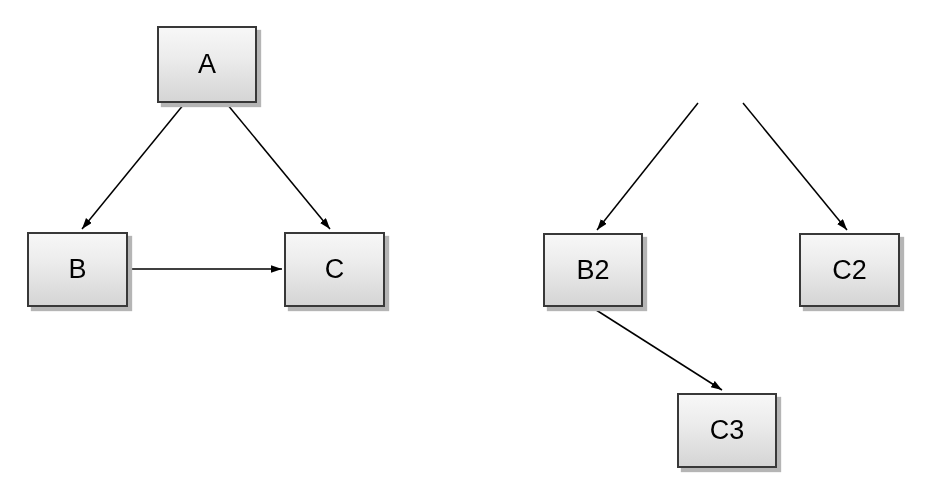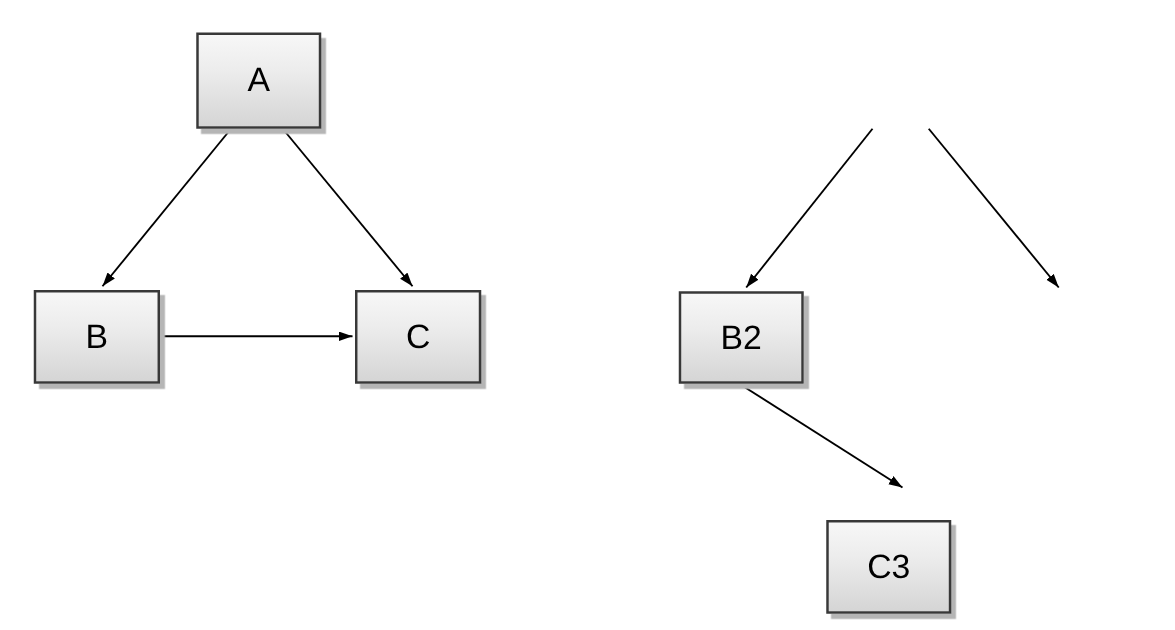--- a/index.html
+++ b/index.html
@@ -68,6 +68,9 @@
     <div class="node" style="left: 543px; top: 233px; width: 100px; height: 74px; text-align: center;">
       <span class="node-label">B2</span>
     </div>
+    <div class="node" style="left: 799px; top: 233px; width: 101px; height: 74px;">
+      <span class="node-label">C2</span>
+    </div>
     <div class="node" style="left: 661px; top: 393px; width: 100px; height: 75px; margin-top: 23px;">
       <span class="node-label">C3</span>
     </div>

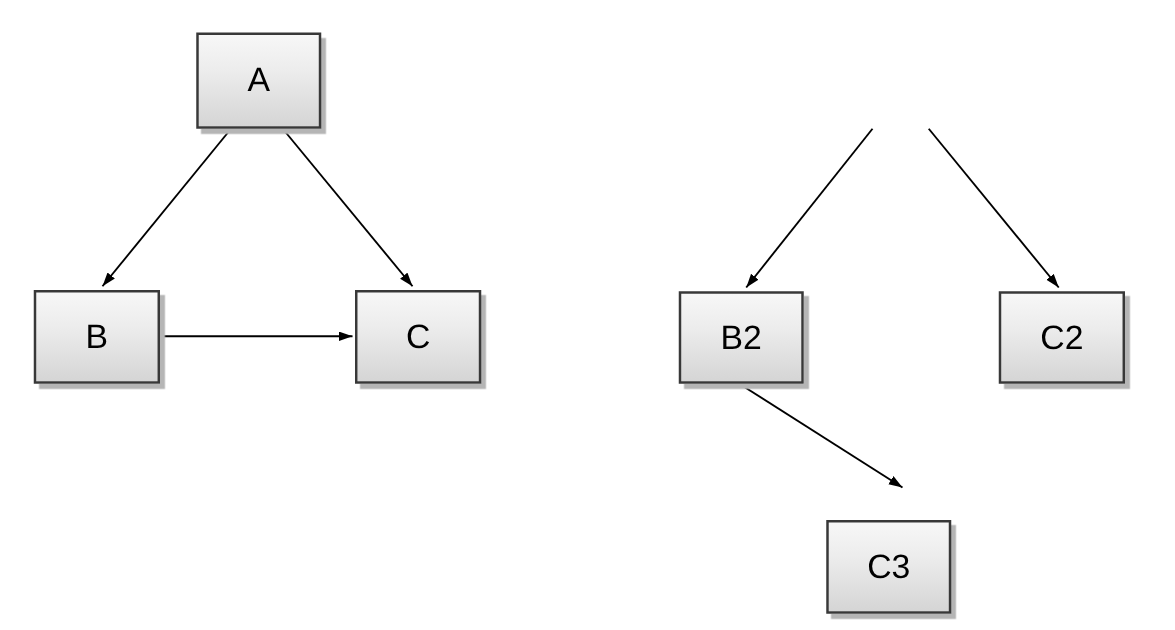--- a/index.html
+++ b/index.html
@@ -71,7 +71,7 @@
     <div class="node" style="left: 799px; top: 233px; width: 101px; height: 74px;">
       <span class="node-label">C2</span>
     </div>
-    <div class="node" style="left: 661px; top: 393px; width: 100px; height: 75px; margin-top: 23px;">
+    <div class="node" style="left: 677px; top: 393px; width: 100px; height: 75px;">
       <span class="node-label">C3</span>
     </div>
   </div>

